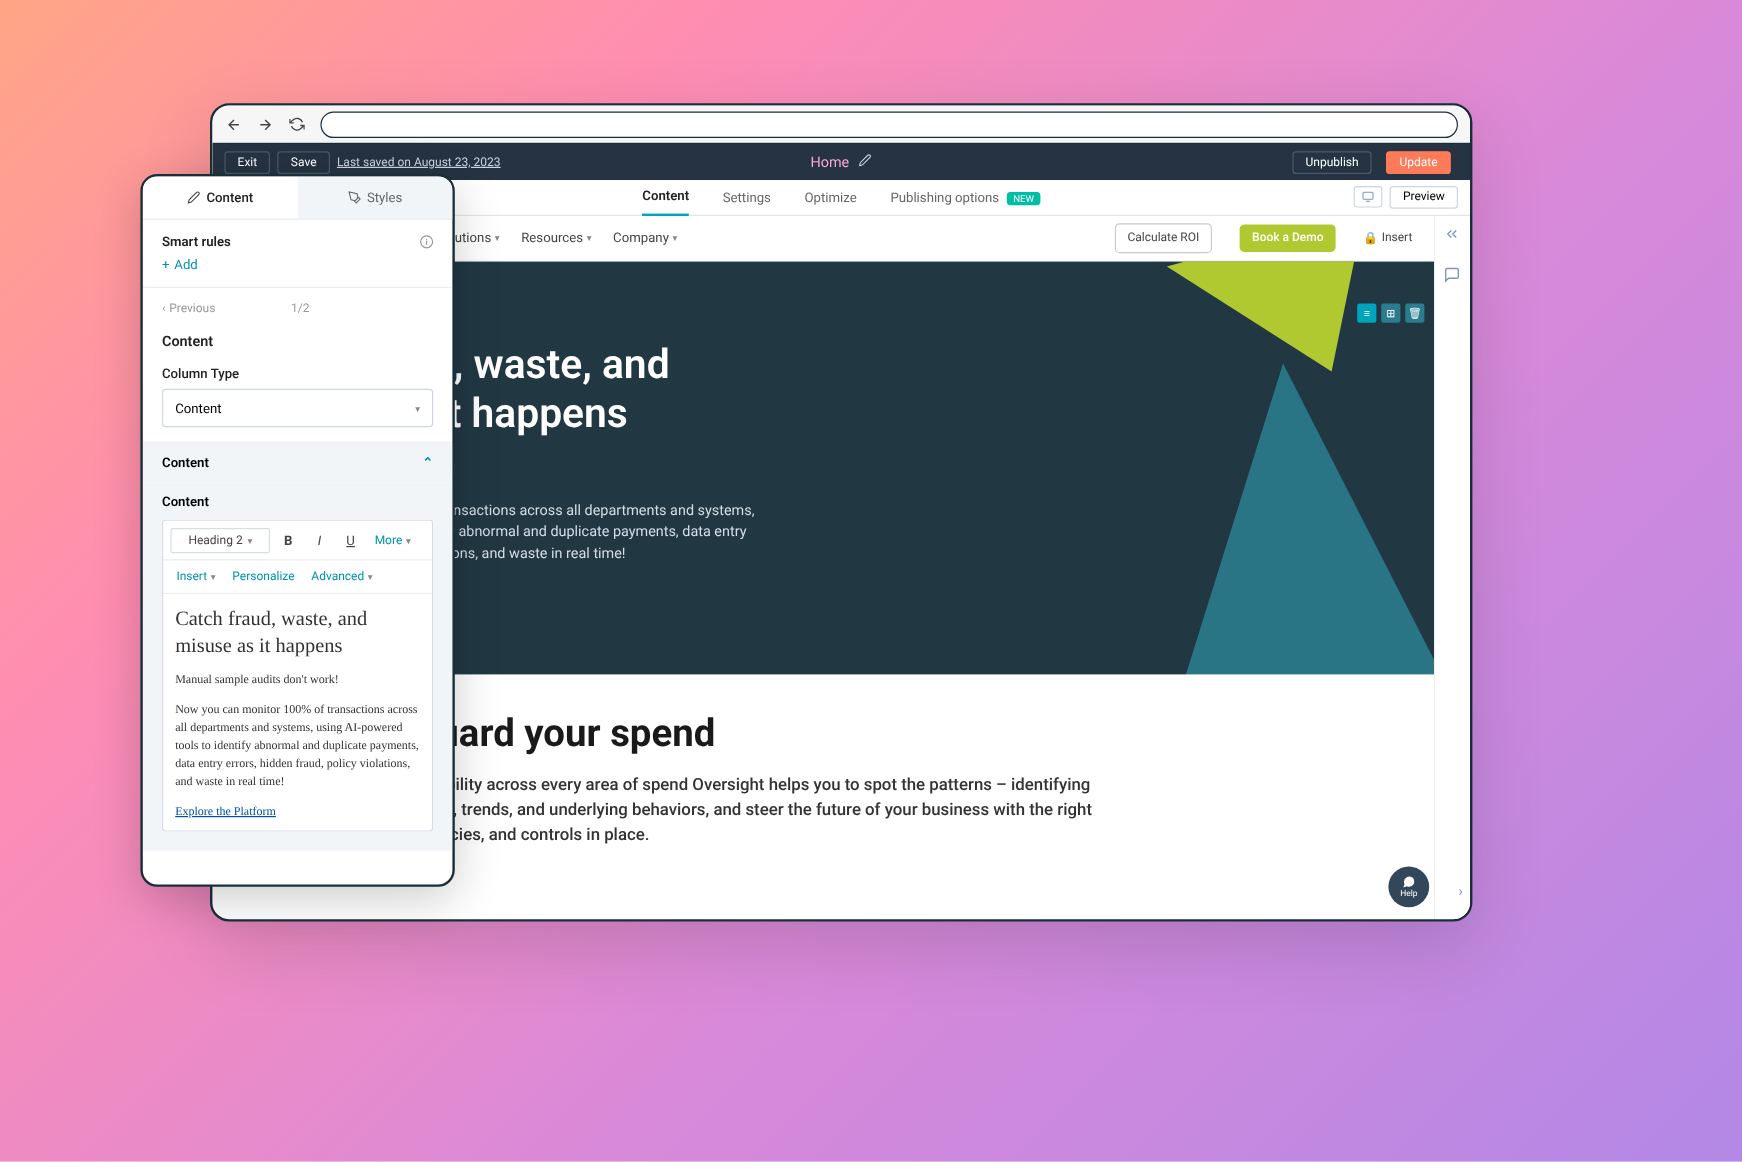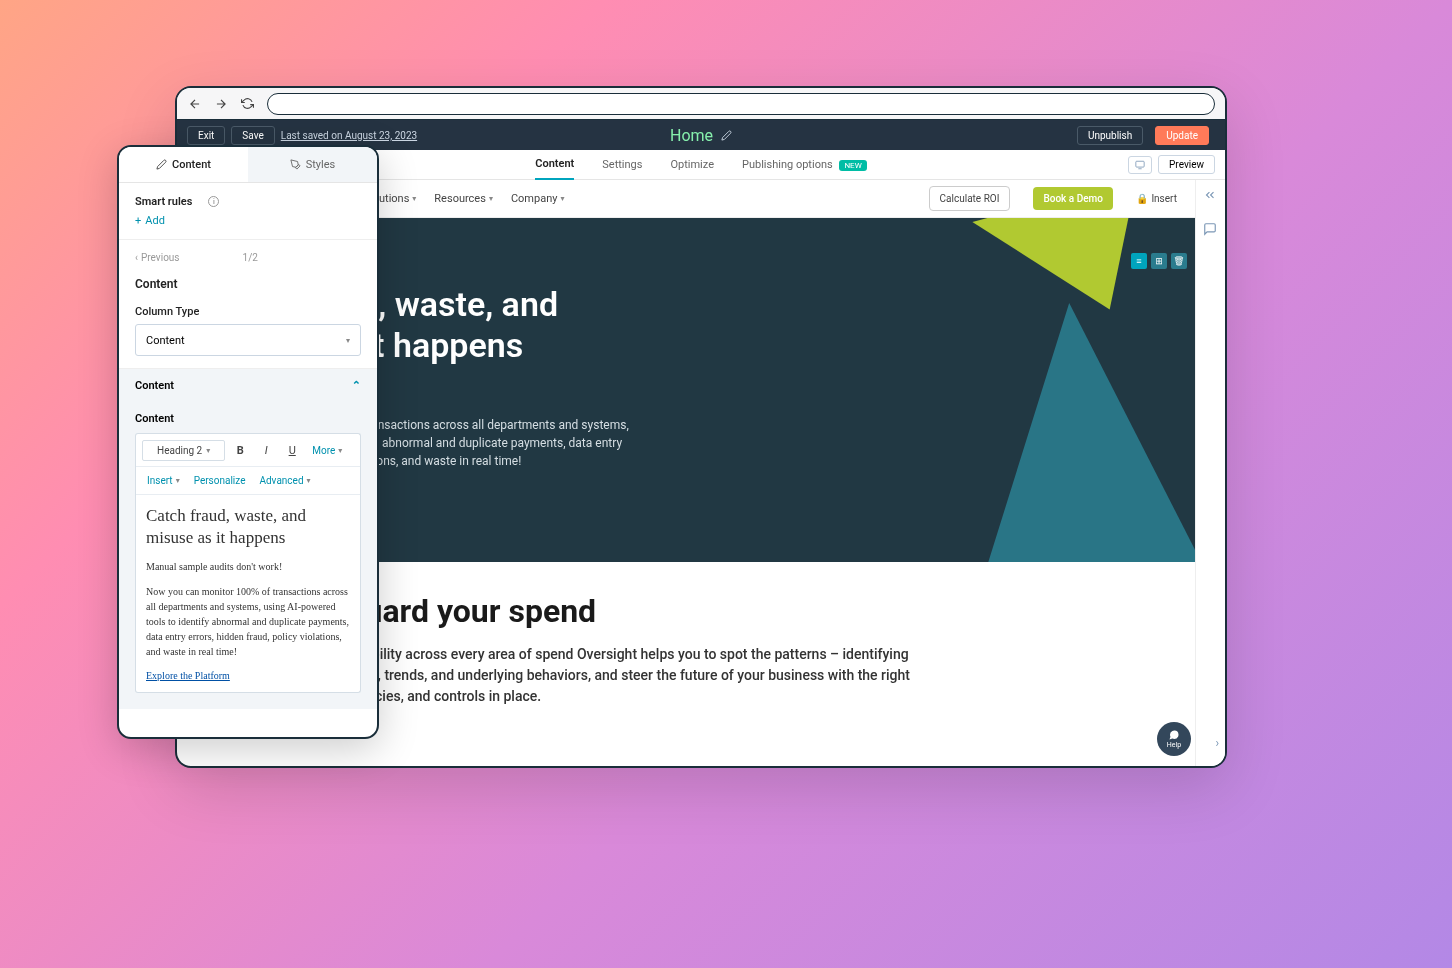--- a/index.html
+++ b/index.html
@@ -13,7 +13,7 @@
 .header-btn { background: #253342; border: 1px solid #4a5a68; color: #fff; font-size: 10px; padding: 3px 10px; border-radius: 3px; cursor: pointer; margin-right: 6px; }
 .header-btn.orange { background: #ff7a59; border-color: #ff7a59; }
 .last-saved { color: #cbd6e2; font-size: 10px; text-decoration: underline; cursor: pointer; }
-.page-title-area { position: absolute; left: 50%; transform: translateX(-50%); display: flex; align-items: center; gap: 8px; color: #86efac; font-size: 16px; }
+.page-title-area { position: absolute; left: 50%; transform: translateX(-50%); display: flex; align-items: flex-start; gap: 8px; color: #f9a8d4; font-size: 12px; }
 .header-right { margin-left: auto; display: flex; gap: 6px; }
 .sub-nav { height: 30px; background: #fff; border-bottom: 1px solid #e5e5e5; display: flex; align-items: center; justify-content: center; gap: 28px; position: relative; }
 .sub-nav-item { font-size: 11px; color: #666; cursor: pointer; padding: 8px 0; }

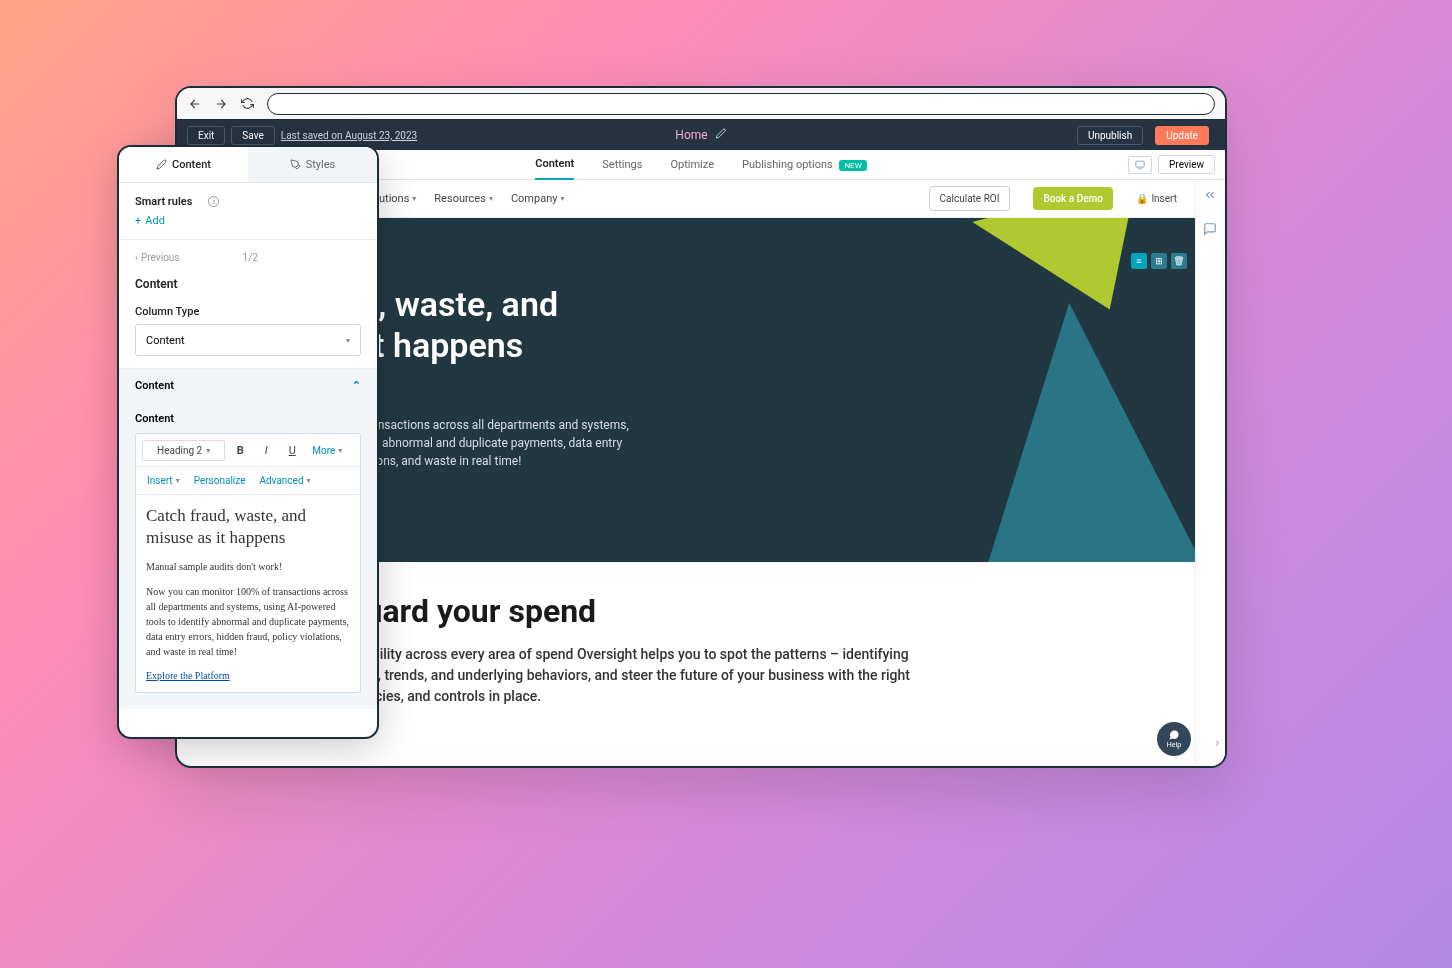--- a/index.html
+++ b/index.html
@@ -18,7 +18,7 @@
 .sub-nav { height: 30px; background: #fff; border-bottom: 1px solid #e5e5e5; display: flex; align-items: center; justify-content: center; gap: 28px; position: relative; }
 .sub-nav-item { font-size: 11px; color: #666; cursor: pointer; padding: 8px 0; }
 .sub-nav-item.active { color: #222; font-weight: 600; border-bottom: 2px solid #00a4bd; }
-.sub-nav-right { position: absolute; right: 10px; display: flex; gap: 6px; align-items: flex-end; }
+.sub-nav-right { position: absolute; right: 10px; display: flex; gap: 6px; align-items: flex-start; }
 .icon-btn { width: 24px; height: 18px; background: #fff; border: 1px solid #cbd6e2; border-radius: 3px; display: flex; align-items: center; justify-content: center; cursor: pointer; }
 .preview-btn { font-size: 10px; padding: 3px 10px; background: #fff; border: 1px solid #cbd6e2; border-radius: 3px; cursor: pointer; }
 .new-badge { background: #00bda5; color: #fff; font-size: 8px; padding: 1px 5px; border-radius: 3px; margin-left: 4px; }

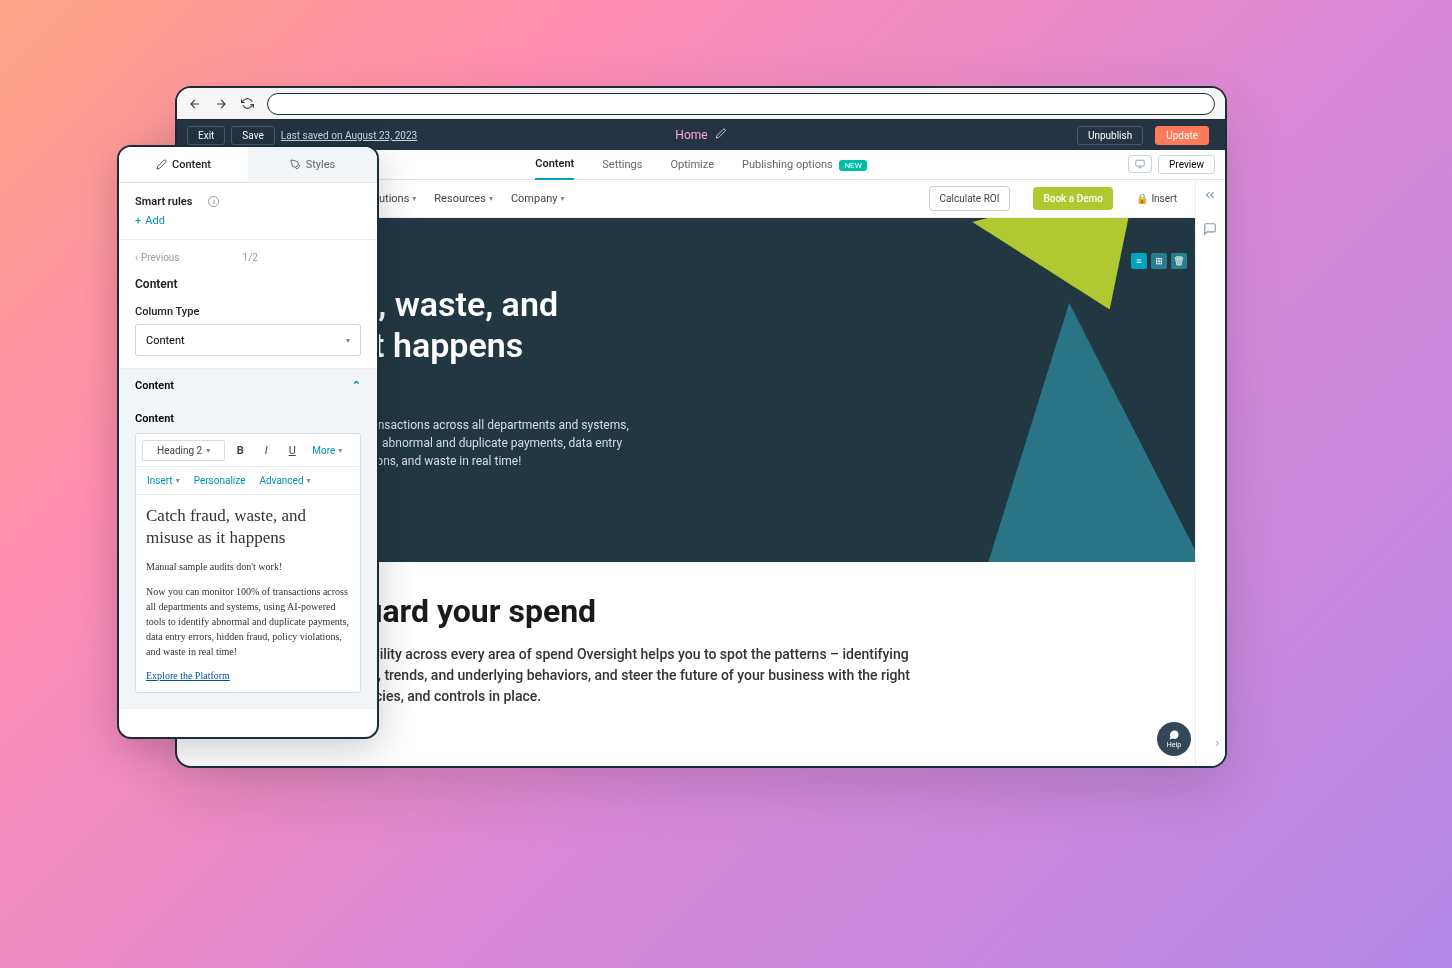--- a/index.html
+++ b/index.html
@@ -59,7 +59,7 @@
 .panel-tab:not(.active) { background: #f2f5f8; }
 .panel-body { flex: 1; overflow-y: auto; }
 .panel-section { padding: 12px 16px; border-bottom: 1px solid #eee; }
-.smart-rules-label { font-size: 11px; font-weight: 600; color: #222; display: flex; align-items: center; gap: 16px; }
+.smart-rules-label { font-size: 11px; font-weight: 600; color: #222; display: flex; align-items: center; gap: 0; justify-content: space-between; }
 .info-icon { width: 11px; height: 11px; border: 1px solid #999; border-radius: 50%; display: inline-flex; align-items: center; justify-content: center; font-size: 7px; color: #999; }
 .add-link { color: #0091ae; font-size: 11px; margin-top: 6px; display: flex; align-items: center; gap: 4px; cursor: pointer; }
 .prev-row { display: flex; align-items: center; justify-content: space-between; font-size: 10px; color: #999; }

